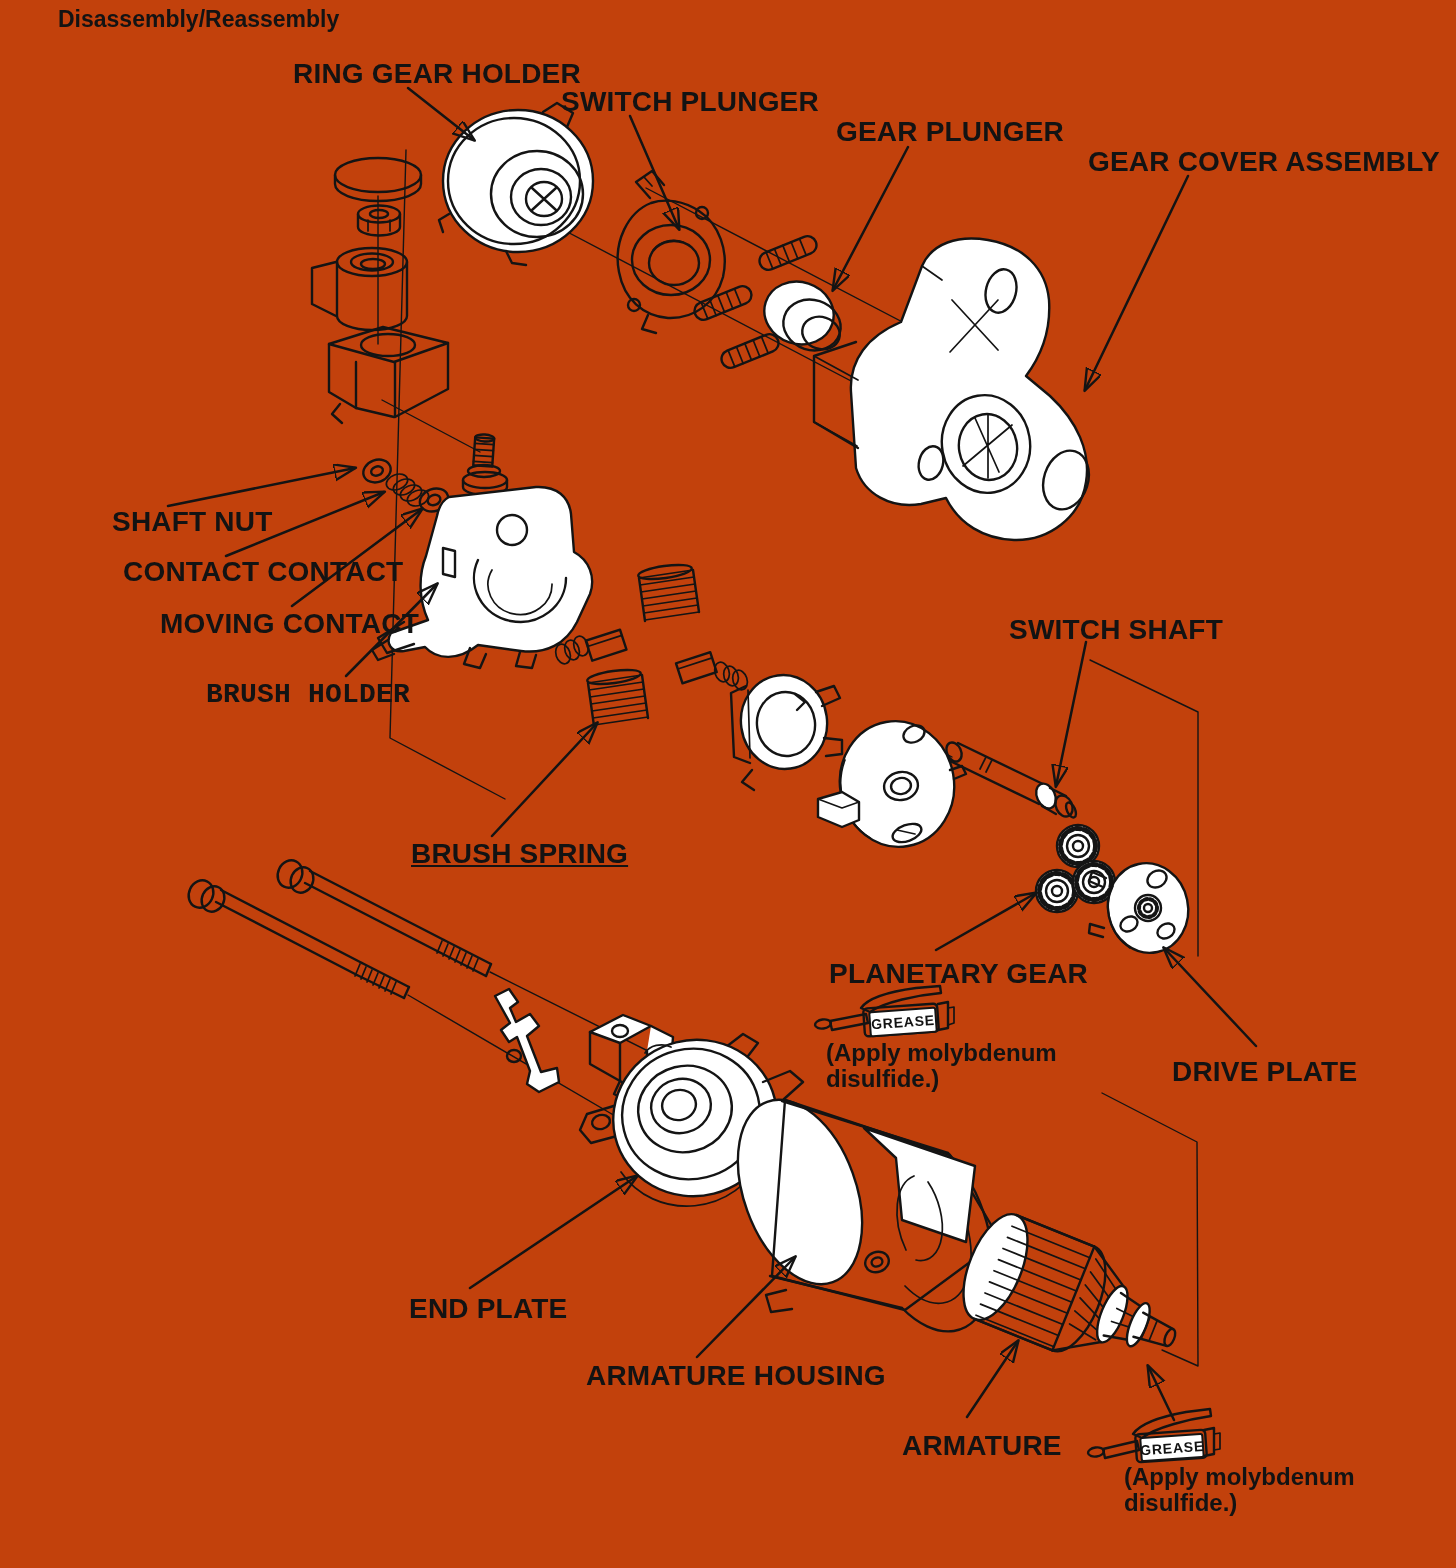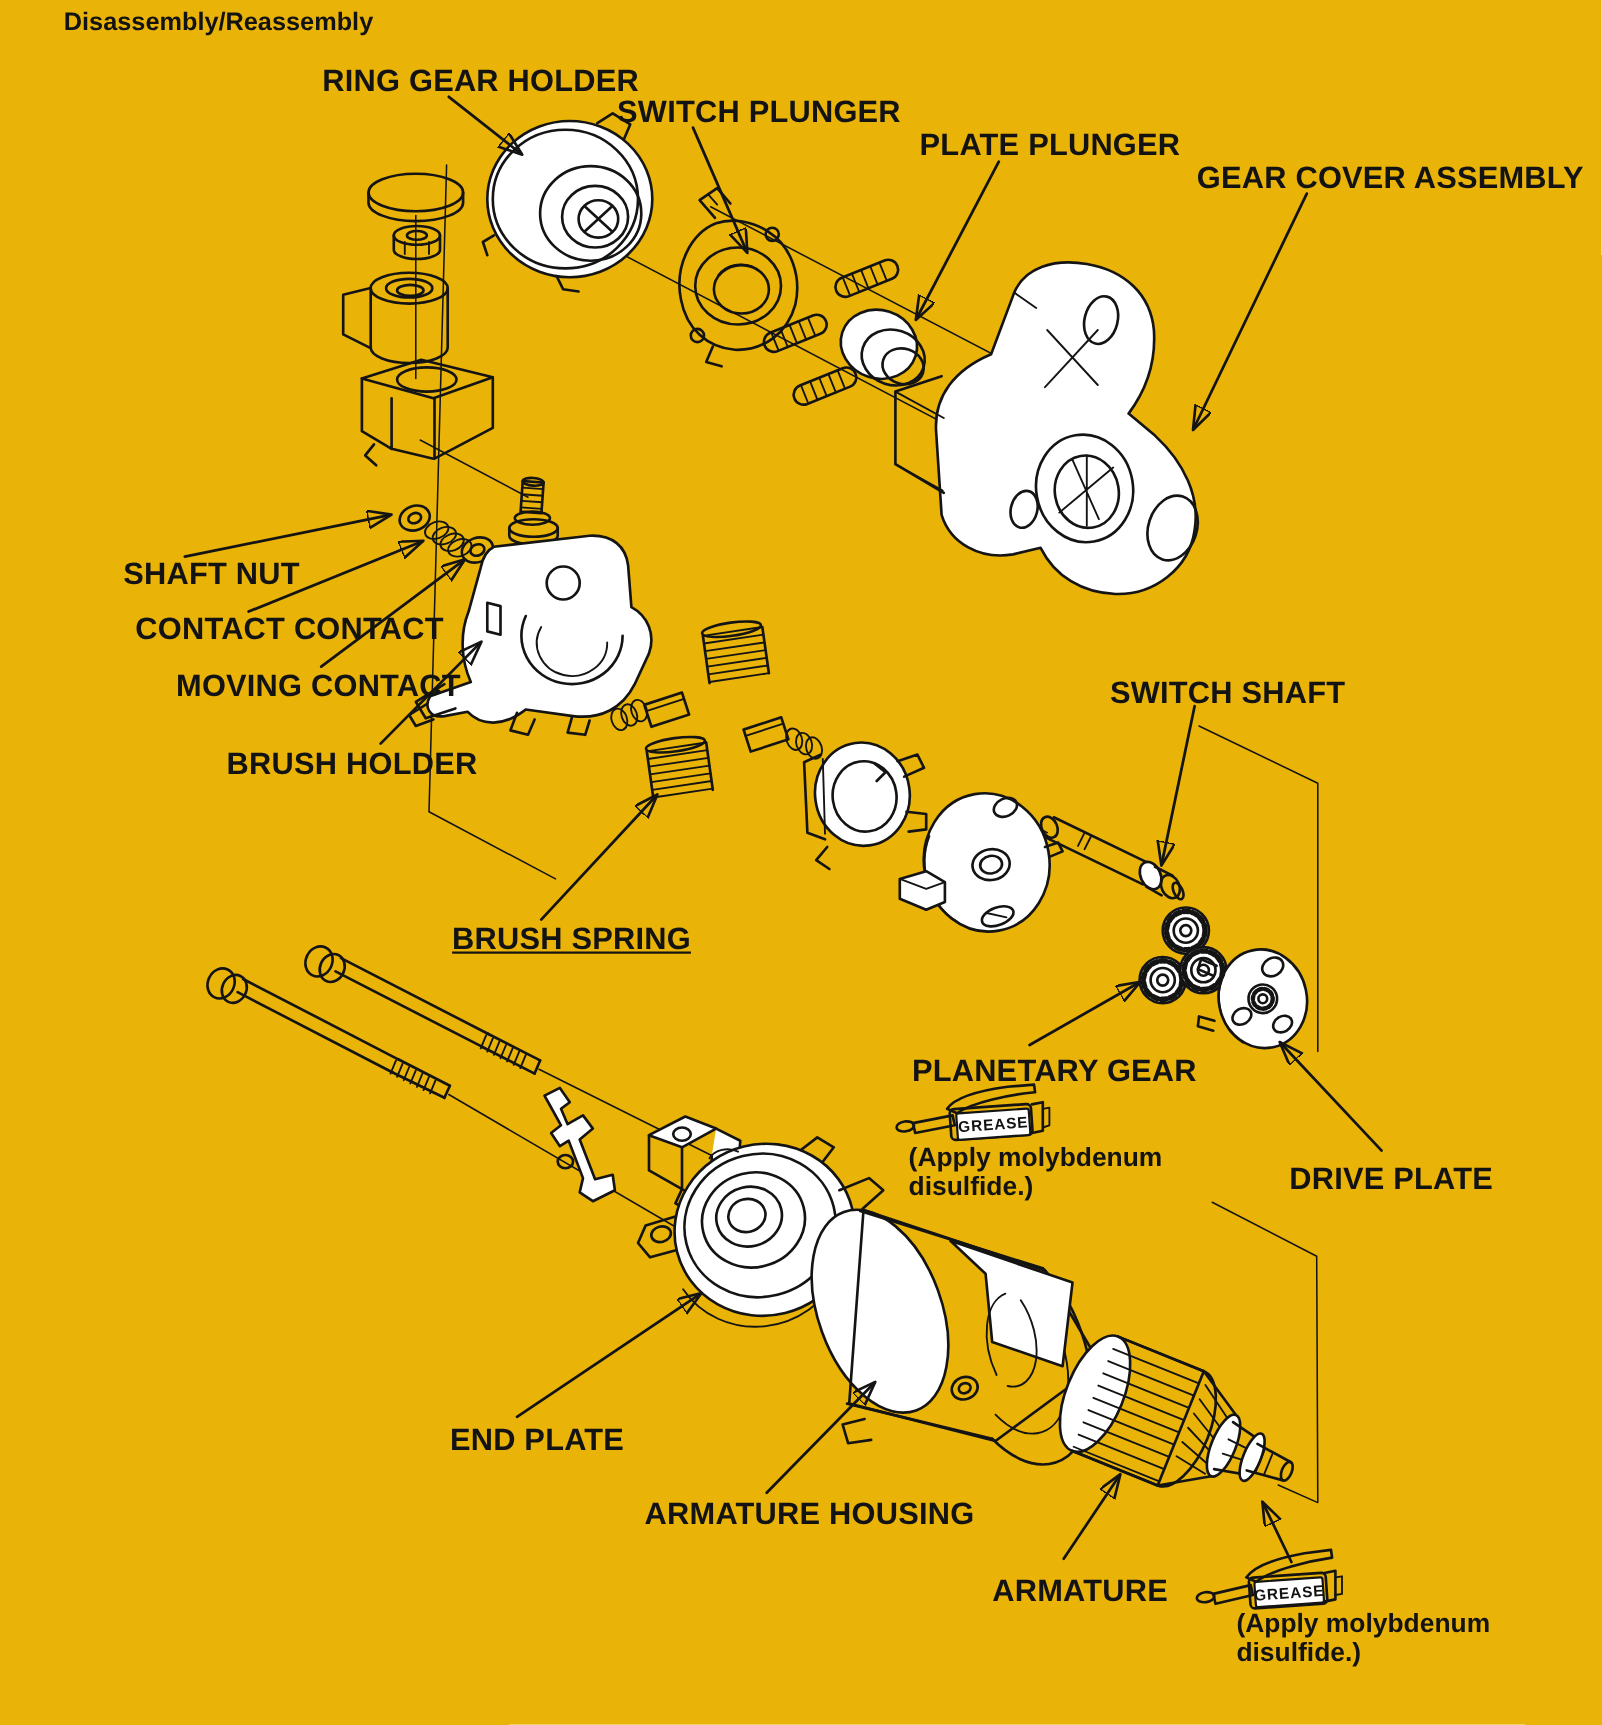--- a/index.html
+++ b/index.html
@@ -3,7 +3,7 @@
 <meta charset="utf-8">
 <style>
   html,body{margin:0;padding:0;background:#ffffff;}
-  #page{position:relative;width:1456px;height:1568px;background:#eab308;overflow:hidden;
+  #page{position:relative;width:1456px;height:1568px;background:#c2410c;overflow:hidden;
         font-family:"Liberation Sans", sans-serif;color:#131313;}
   #art{position:absolute;left:0;top:0;width:1456px;height:1568px;}
   #art path,#art ellipse,#art circle,#art rect,#art line,#art polyline{

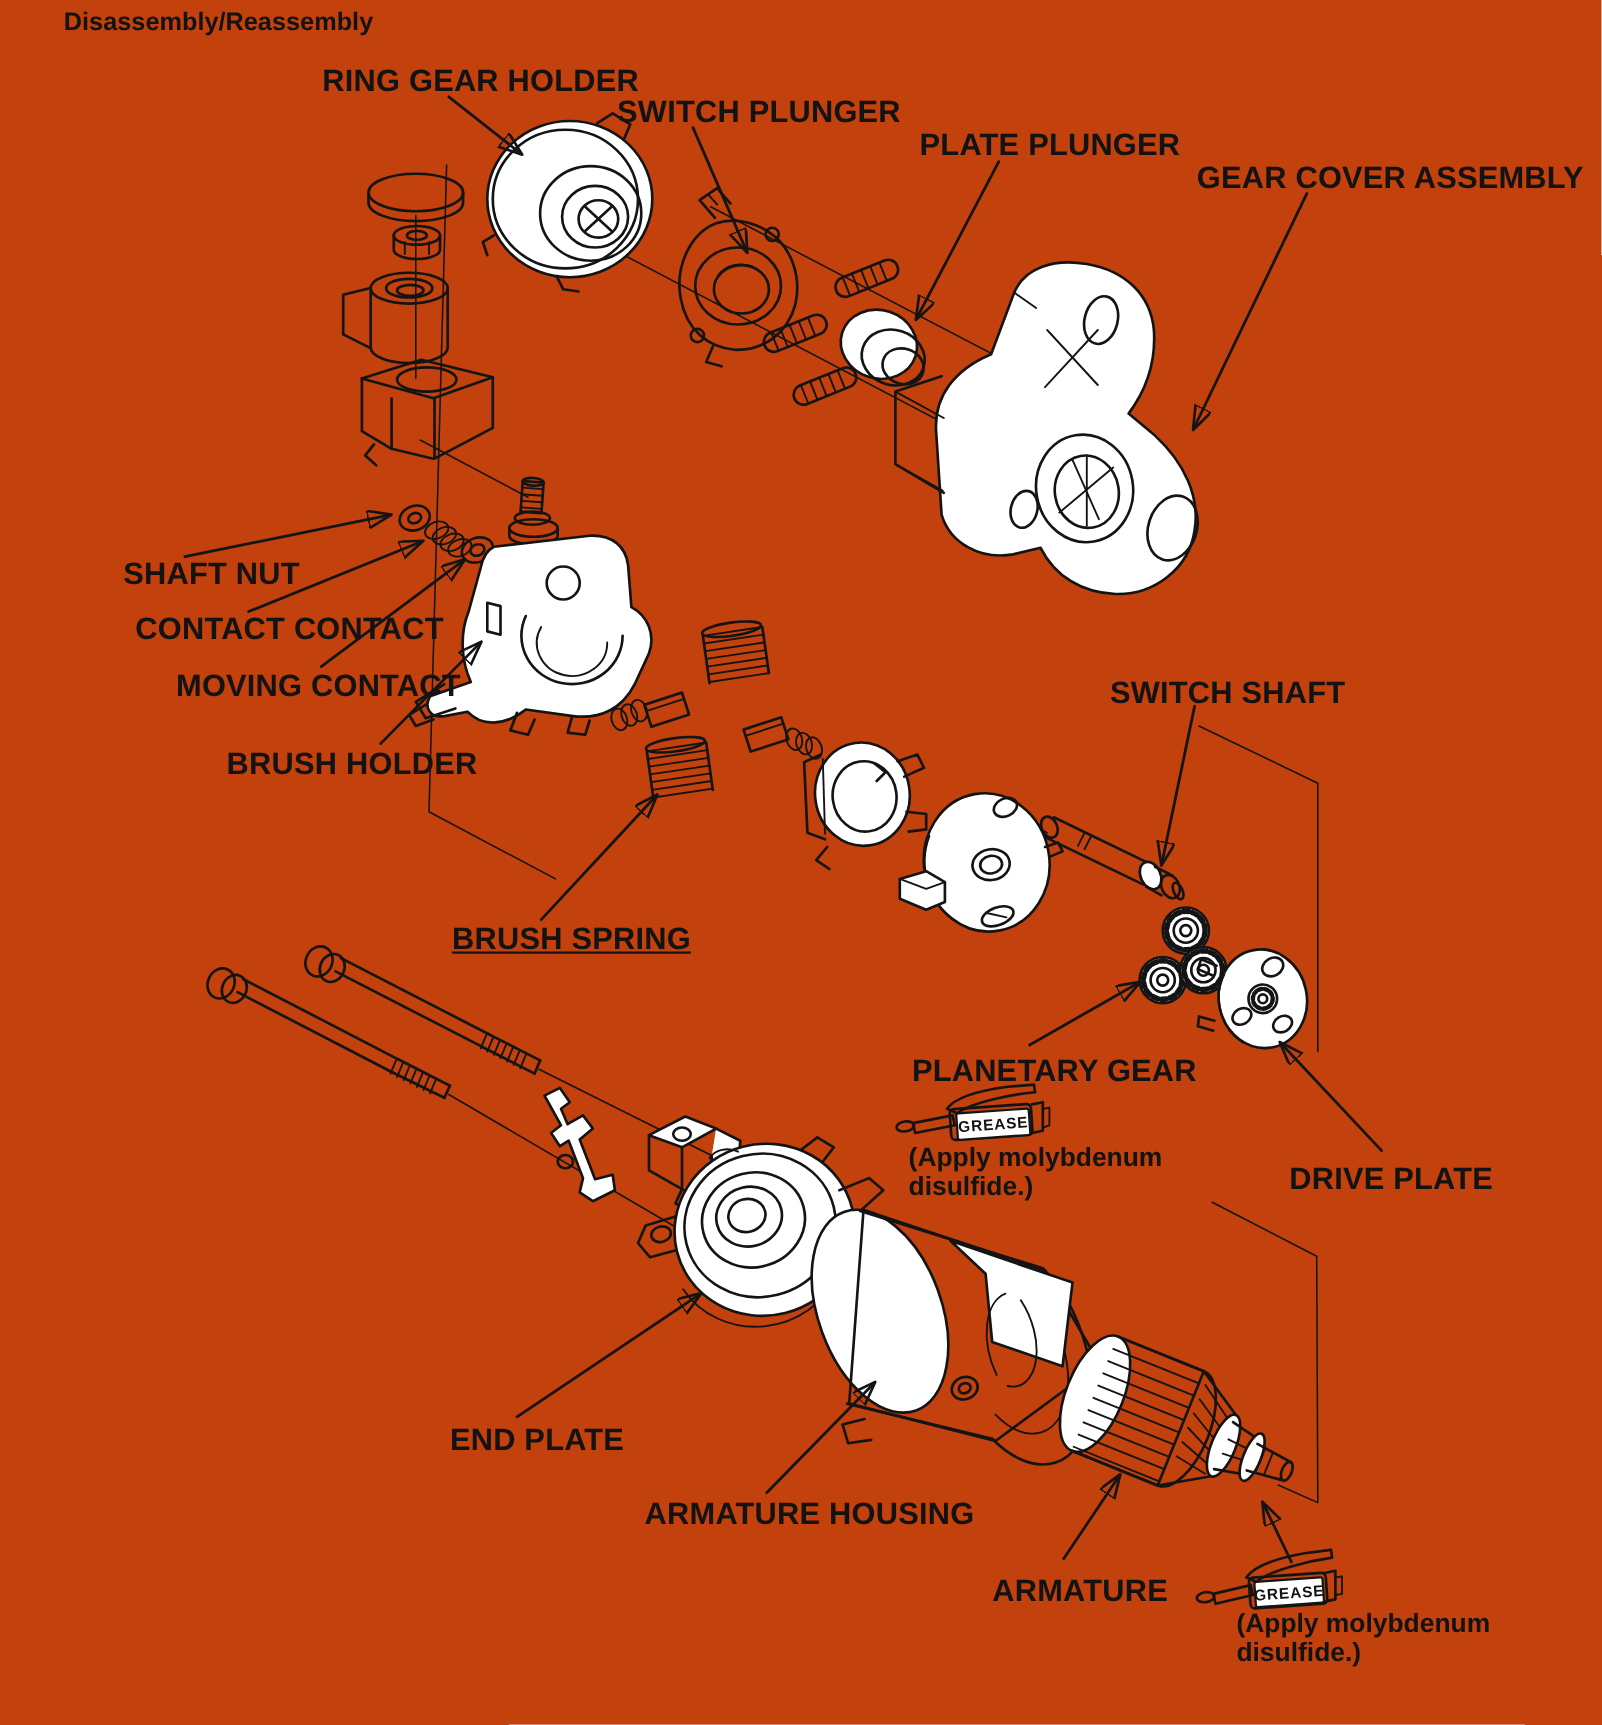--- a/index.html
+++ b/index.html
@@ -408,7 +408,7 @@
 
   <div class="lbl" style="left:293px;top:58px;">RING GEAR HOLDER</div>
   <div class="lbl" style="left:561px;top:86px;">SWITCH PLUNGER</div>
-  <div class="lbl" style="left:836px;top:116px;">PLATE PLUNGER</div>
+  <div class="lbl" style="left:836px;top:116px;">GEAR PLUNGER</div>
   <div class="lbl" style="left:1088px;top:146px;">GEAR COVER ASSEMBLY</div>
   <div class="lbl" style="left:112px;top:506px;">SHAFT NUT</div>
   <div class="lbl" style="left:123px;top:556px;">CONTACT CONTACT</div>

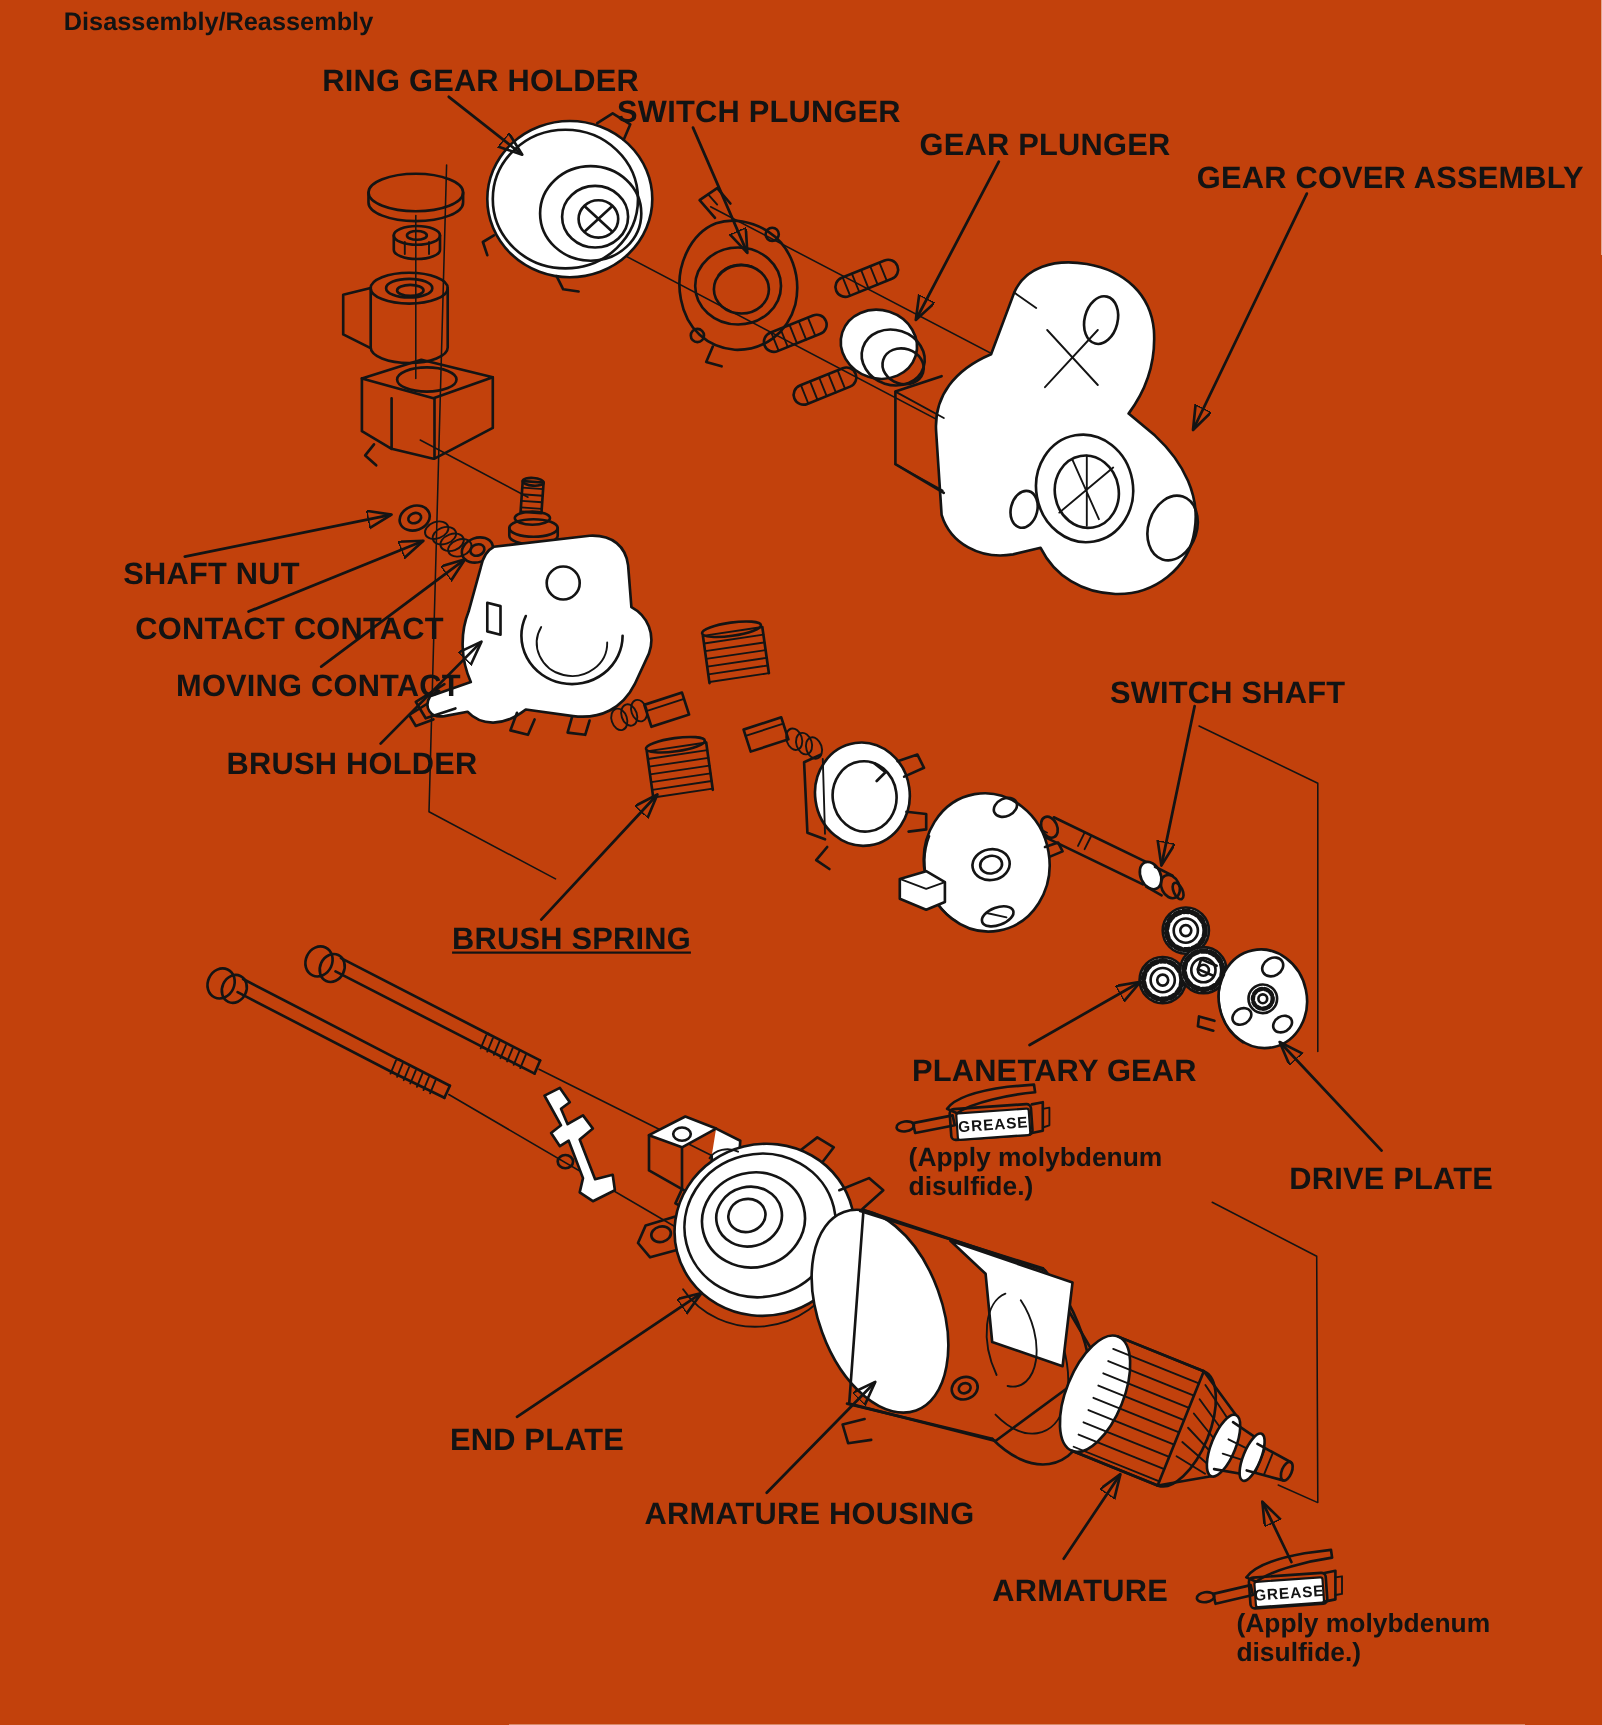--- a/index.html
+++ b/index.html
@@ -413,7 +413,7 @@
   <div class="lbl" style="left:112px;top:506px;">SHAFT NUT</div>
   <div class="lbl" style="left:123px;top:556px;">CONTACT CONTACT</div>
   <div class="lbl" style="left:160px;top:608px;">MOVING CONTACT</div>
-  <div class="lbl" style="left:206px;top:679px;">BRUSH HOLDER</div>
+  <div class="lbl" style="left:206px;top:679px;font-family:Liberation Mono, monospace;">BRUSH HOLDER</div>
   <div class="lbl" style="left:1009px;top:614px;">SWITCH SHAFT</div>
   <div class="lbl" style="left:411px;top:838px;text-decoration:underline;">BRUSH SPRING</div>
   <div class="lbl" style="left:829px;top:958px;">PLANETARY GEAR</div>

